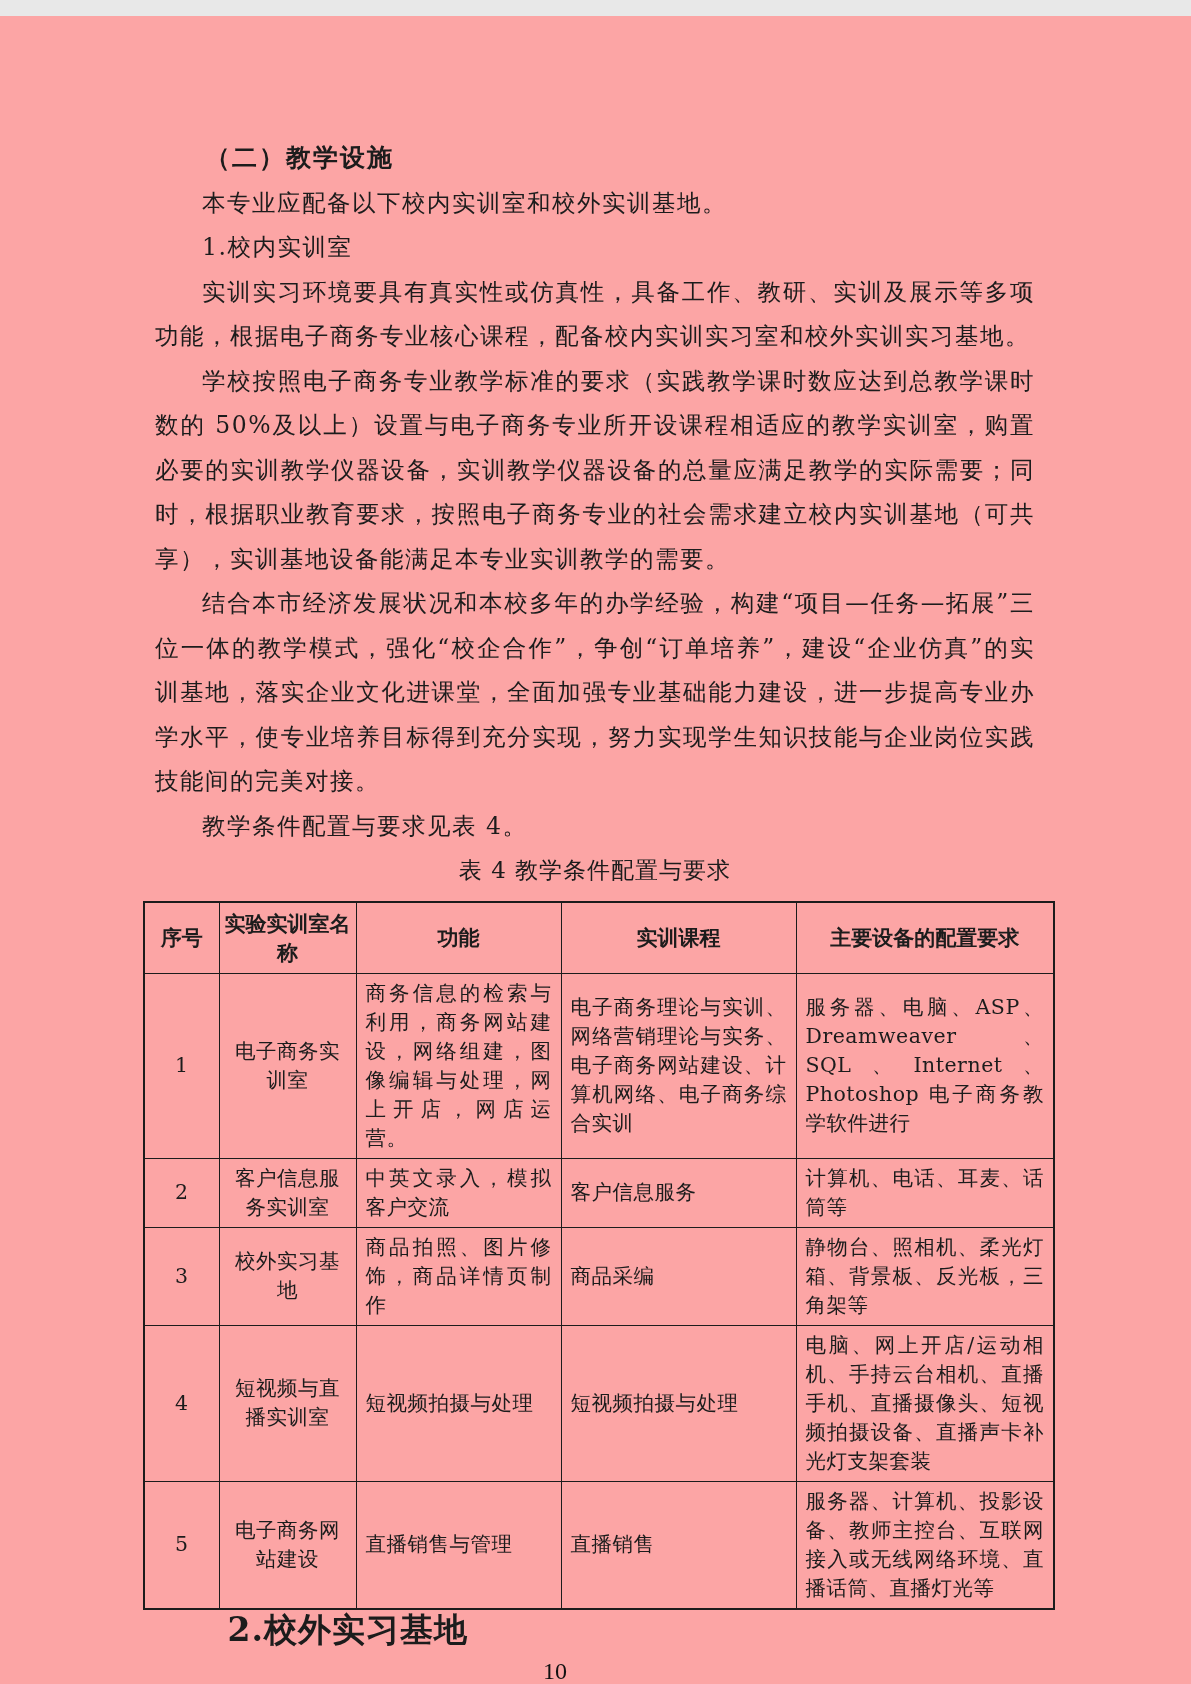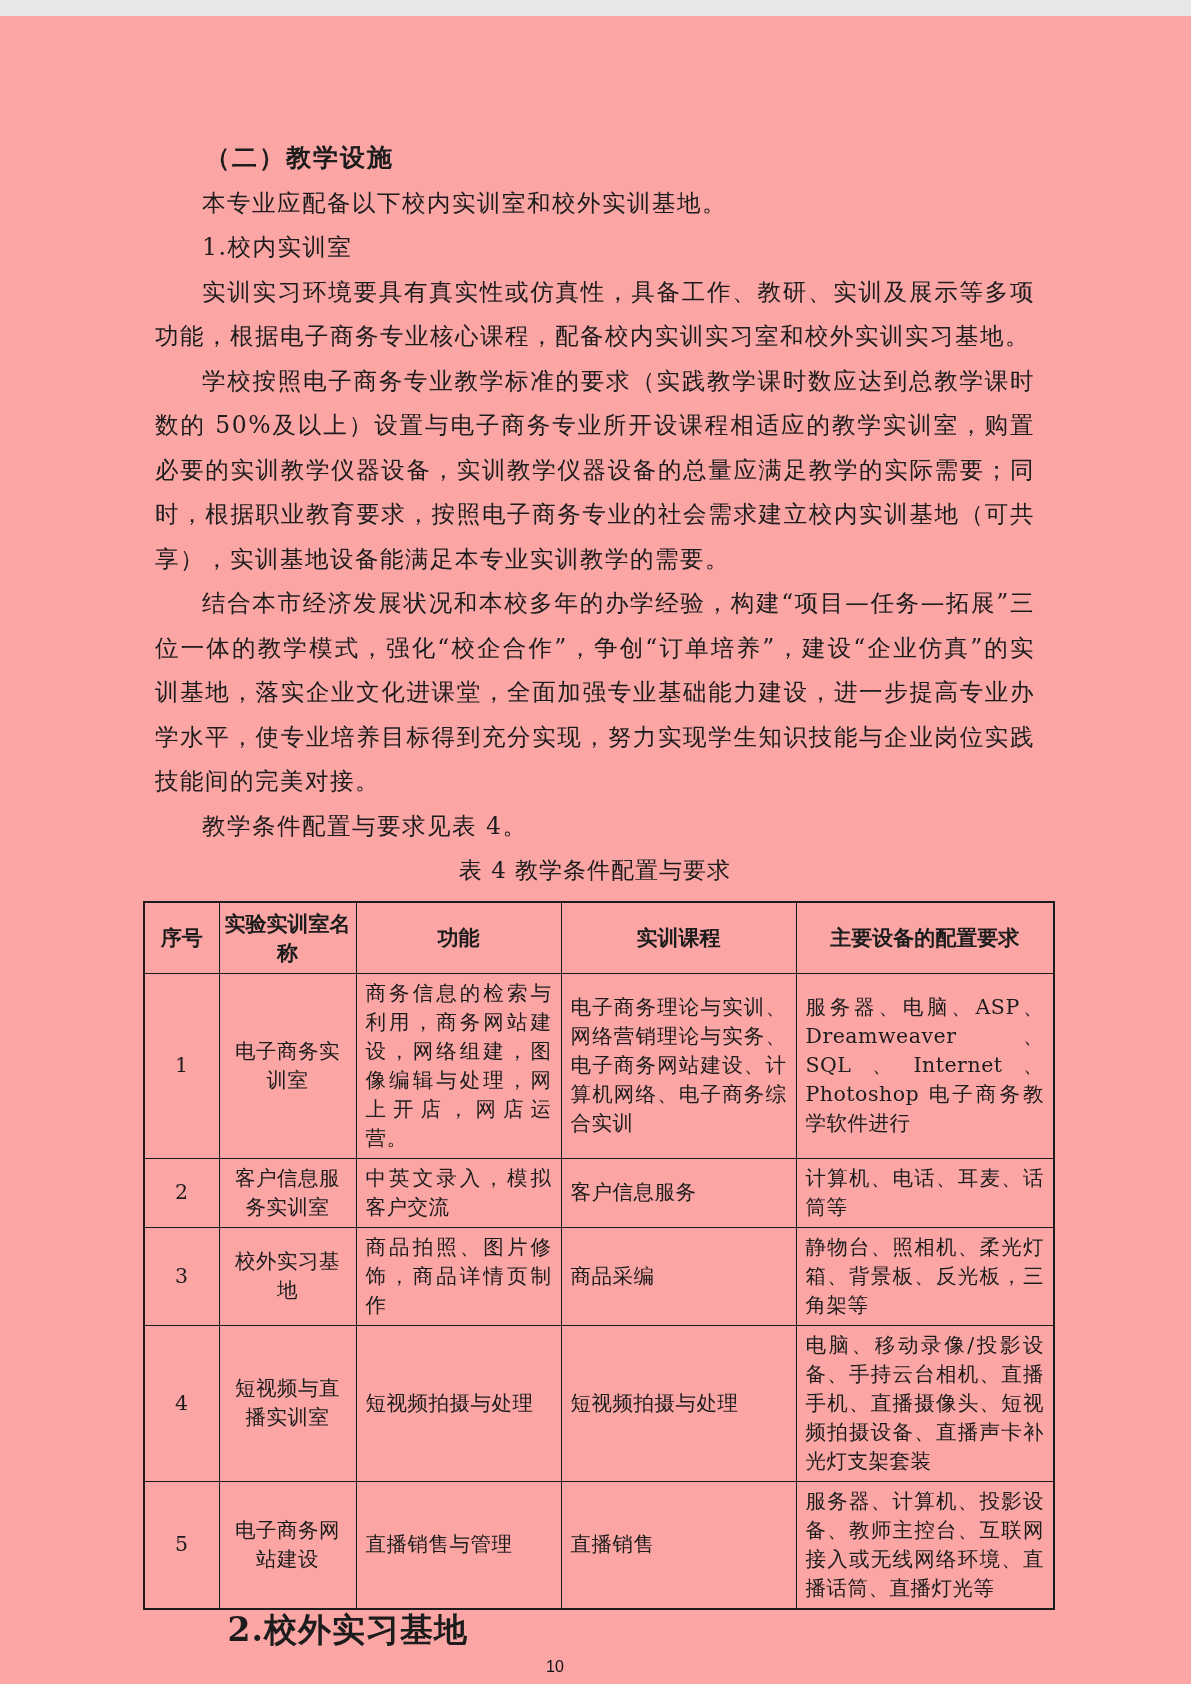--- a/index.html
+++ b/index.html
@@ -147,7 +147,7 @@
           <td class="cell-center">短视频与直播实训室</td>
           <td class="cell-just">短视频拍摄与处理</td>
           <td class="cell-just">短视频拍摄与处理</td>
-          <td class="cell-just">电脑、移动录像/投影设备、手持云台相机、直播手机、直播摄像头、短视频拍摄设备、直播声卡补光灯支架套装</td>
+          <td class="cell-just">电脑、网上开店/运动相机、手持云台相机、直播手机、直播摄像头、短视频拍摄设备、直播声卡补光灯支架套装</td>
         </tr>
         <tr>
           <td class="cell-center">5</td>

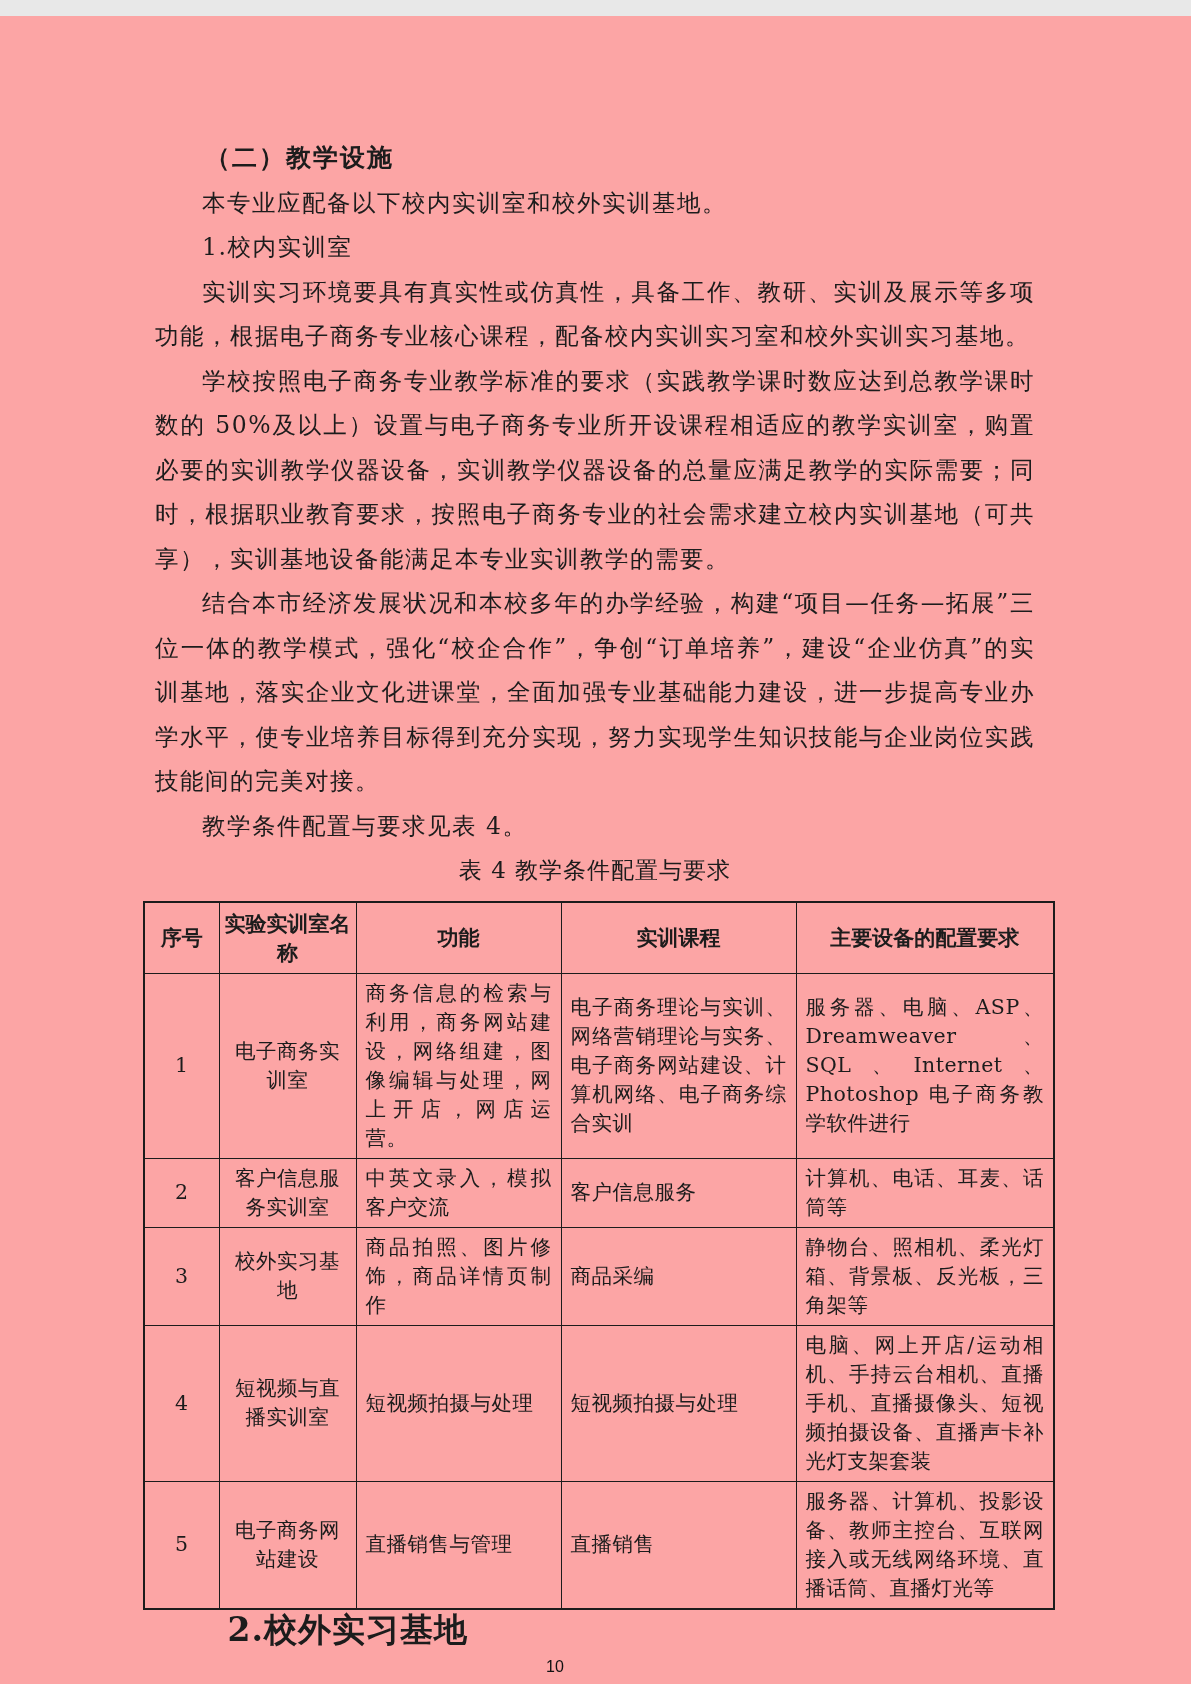--- a/index.html
+++ b/index.html
@@ -81,8 +81,8 @@
     margin-top: 12px;
     width: 800px;
     text-align: center;
-    font-size: 16px;
-    font-family: Liberation Sans, sans-serif;
+    font-size: 24px;
+    font-family: Liberation Serif, serif;
     color: #111;
   }
 </style>

